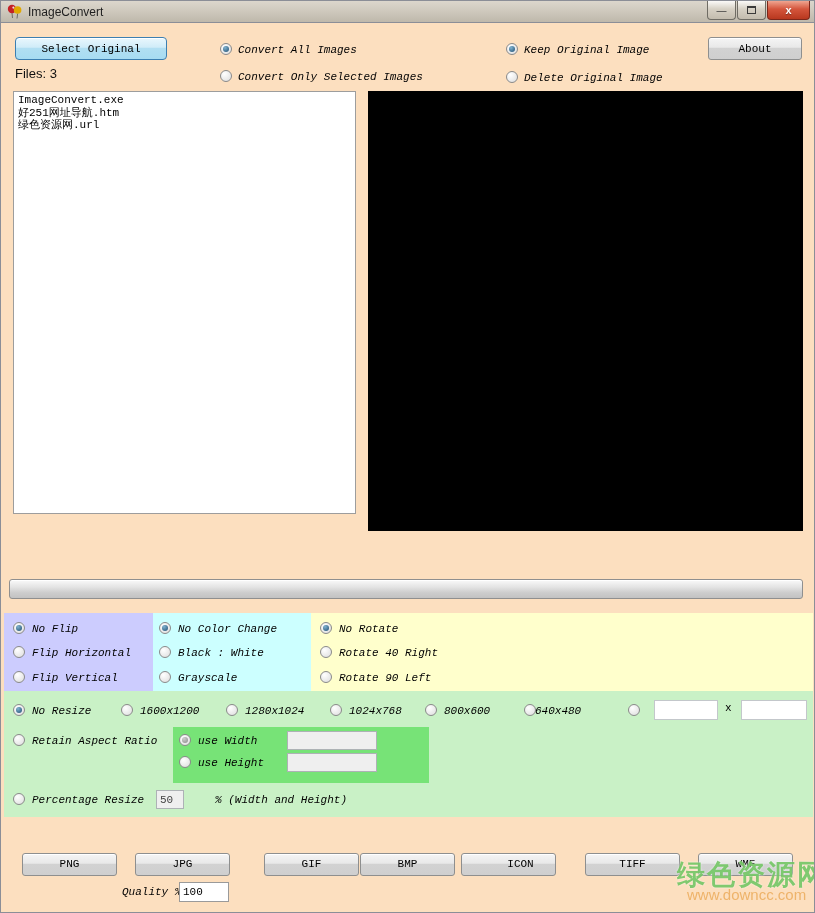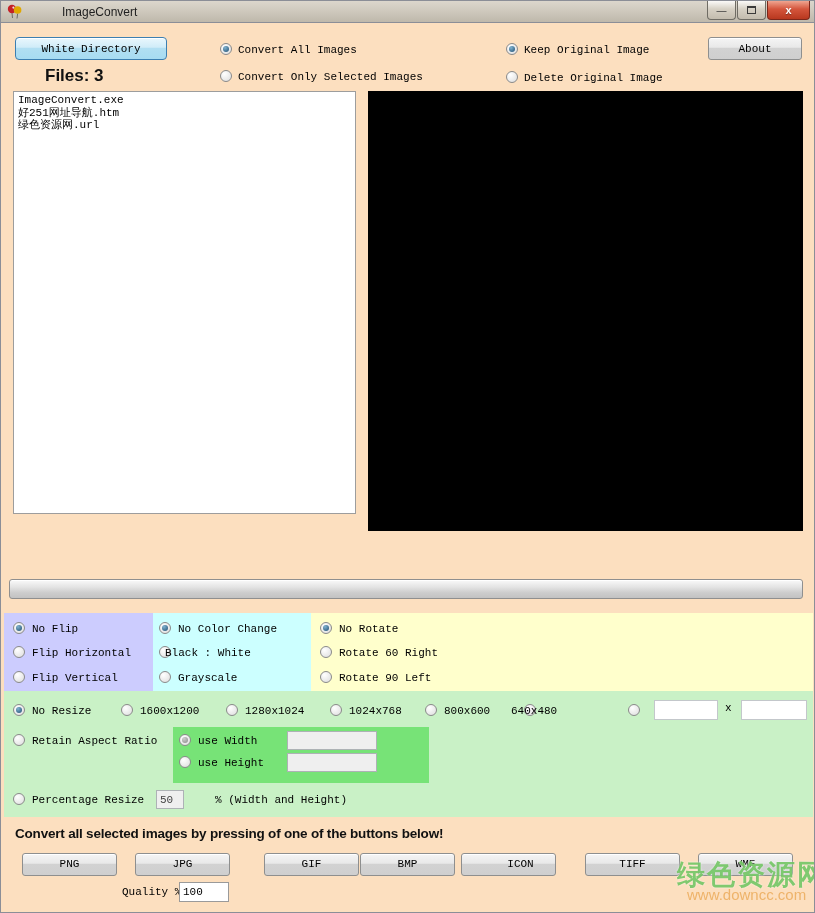--- a/index.html
+++ b/index.html
@@ -15,7 +15,7 @@
     border-bottom:1px solid #8b8e97; display:flex; align-items:center;
   }
   .app-icon { width:16px; height:16px; margin:0 5px 0 6px; }
-  .title-text { font-size:12px; color:#1f1f1f;margin-left:34px; }
+  .title-text { font-size:12px; color:#1f1f1f; }
   .winbtns { position:absolute; right:4px; top:0; display:flex; }
   .wbtn {
     height:19px; margin-left:1px; border:1px solid #6f6c64; border-top:none;

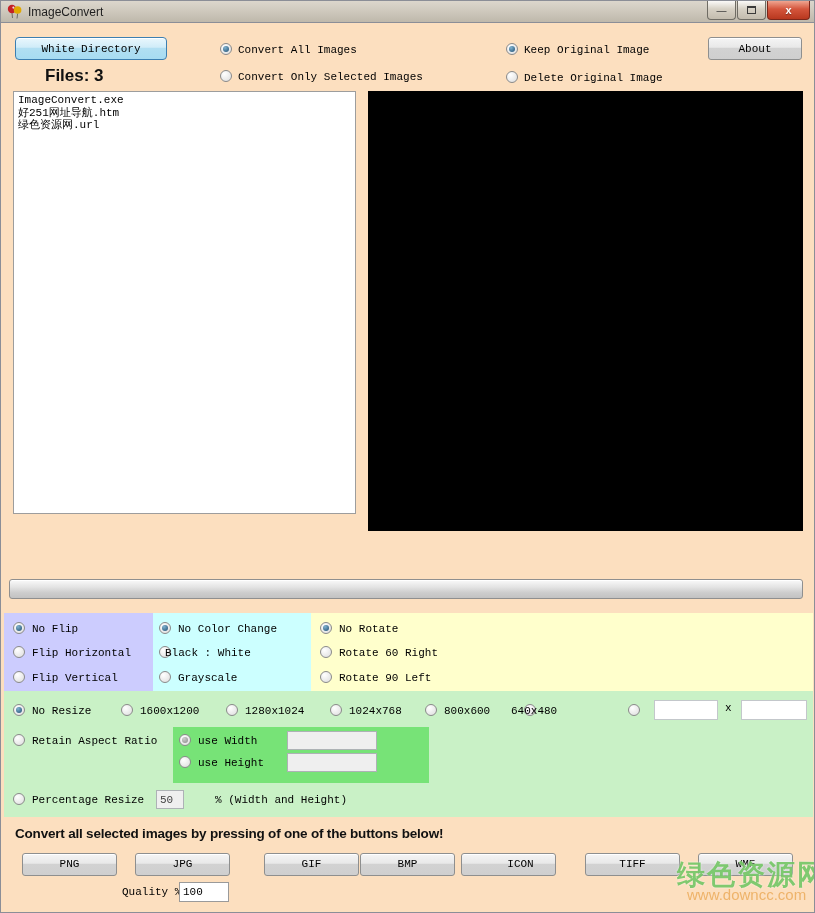--- a/index.html
+++ b/index.html
@@ -120,7 +120,7 @@
     </div>
   </div>
 
-  <button class="btn blue" style="left:14px; top:36px; width:152px; height:23px;">White Directory</button>
+  <button class="btn blue" style="left:14px; top:36px; width:152px; height:23px;">Select Original</button>
   <button class="btn" style="left:707px; top:36px; width:94px; height:23px;">About</button>
   <div class="boldlabel" style="left:14px; top:65px;">Files: 3</div>
 

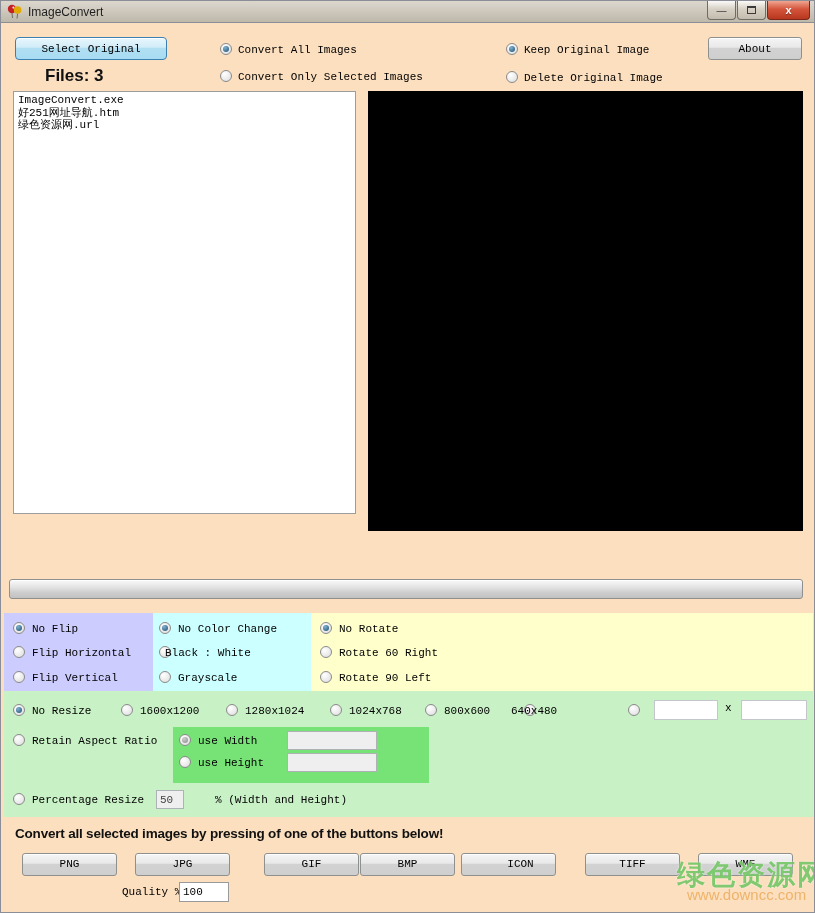--- a/index.html
+++ b/index.html
@@ -54,7 +54,7 @@
   .radio.on.dis::after { background:radial-gradient(circle at 35% 30%,#cfcfcf,#8a8a8a); }
   .rlabel {
     position:absolute; font-family:"Liberation Mono","DejaVu Sans Mono",monospace;
-    font-size:11px; color:#000; white-space:nowrap;
+    font-size:11px; color:#000; white-space:nowrap;font-style:italic;
   }
   .field {
     position:absolute; border:1px solid #9a9a9a; background:#fff;

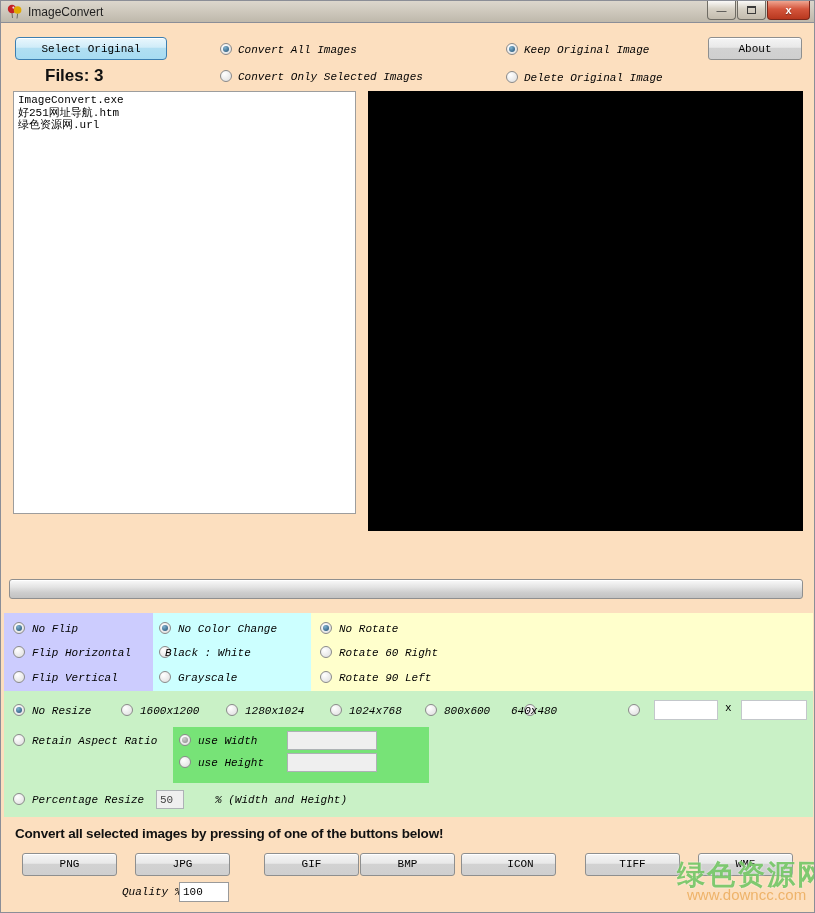--- a/index.html
+++ b/index.html
@@ -62,7 +62,7 @@
     padding:1px 3px; color:#000;
   }
   .field.dis { background:#efefef; border-color:#adb2b5; color:#444; }
-  .boldlabel { position:absolute; font-weight:bold; font-size:17px; color:#111; white-space:nowrap;margin-left:30px; }
+  .boldlabel { position:absolute; font-weight:normal; font-size:13px; color:#111; white-space:nowrap; }
   
   .filelist {
     position:absolute; left:12px; top:90px; width:343px; height:423px;

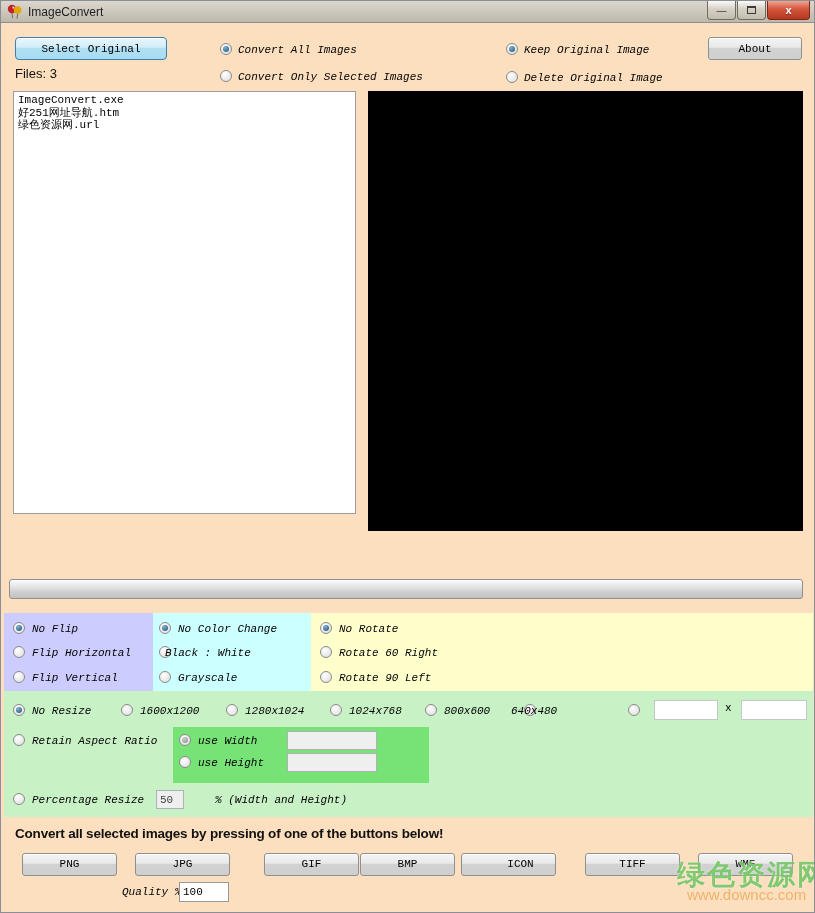--- a/index.html
+++ b/index.html
@@ -156,7 +156,7 @@
   <span class="radio on" style="left:158px; top:621px;"></span>
   <span class="rlabel" style="left:177px; top:622px;">No Color Change</span>
   <span class="radio" style="left:158px; top:645px;"></span>
-  <span class="rlabel" style="left:164px; top:646px;">Black : White</span>
+  <span class="rlabel" style="left:177px; top:646px;">Black : White</span>
   <span class="radio" style="left:158px; top:670px;"></span>
   <span class="rlabel" style="left:177px; top:671px;">Grayscale</span>
 

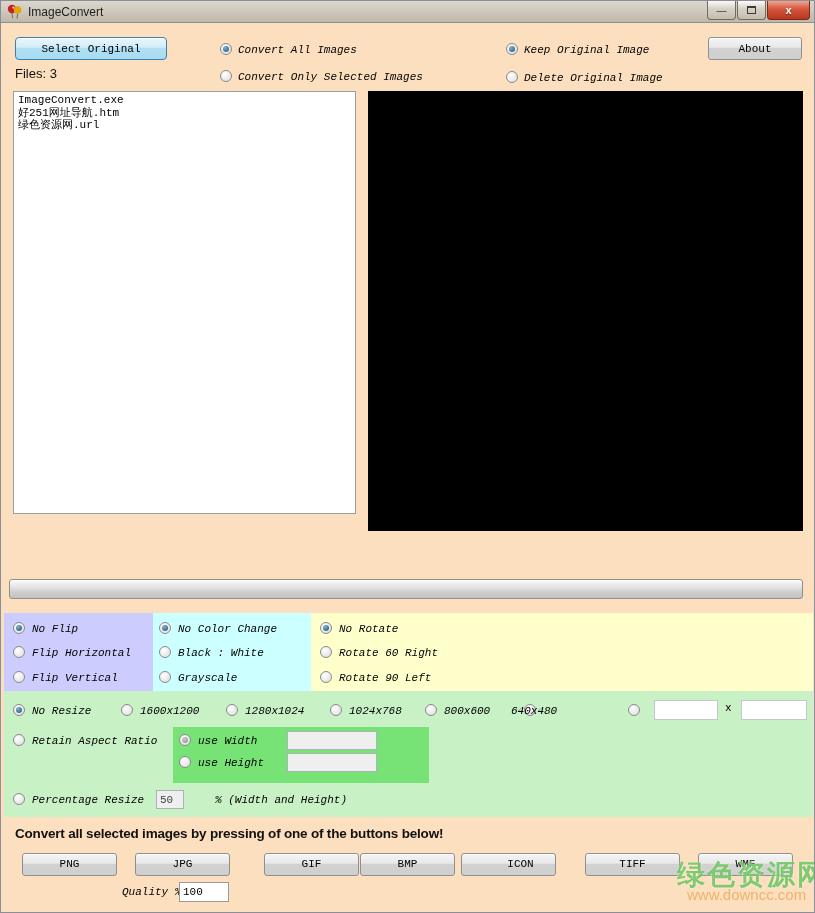--- a/index.html
+++ b/index.html
@@ -164,7 +164,7 @@
   <span class="radio on" style="left:319px; top:621px;"></span>
   <span class="rlabel" style="left:338px; top:622px;">No Rotate</span>
   <span class="radio" style="left:319px; top:645px;"></span>
-  <span class="rlabel" style="left:338px; top:646px;">Rotate 60 Right</span>
+  <span class="rlabel" style="left:338px; top:646px;">Rotate 40 Right</span>
   <span class="radio" style="left:319px; top:670px;"></span>
   <span class="rlabel" style="left:338px; top:671px;">Rotate 90 Left</span>
 

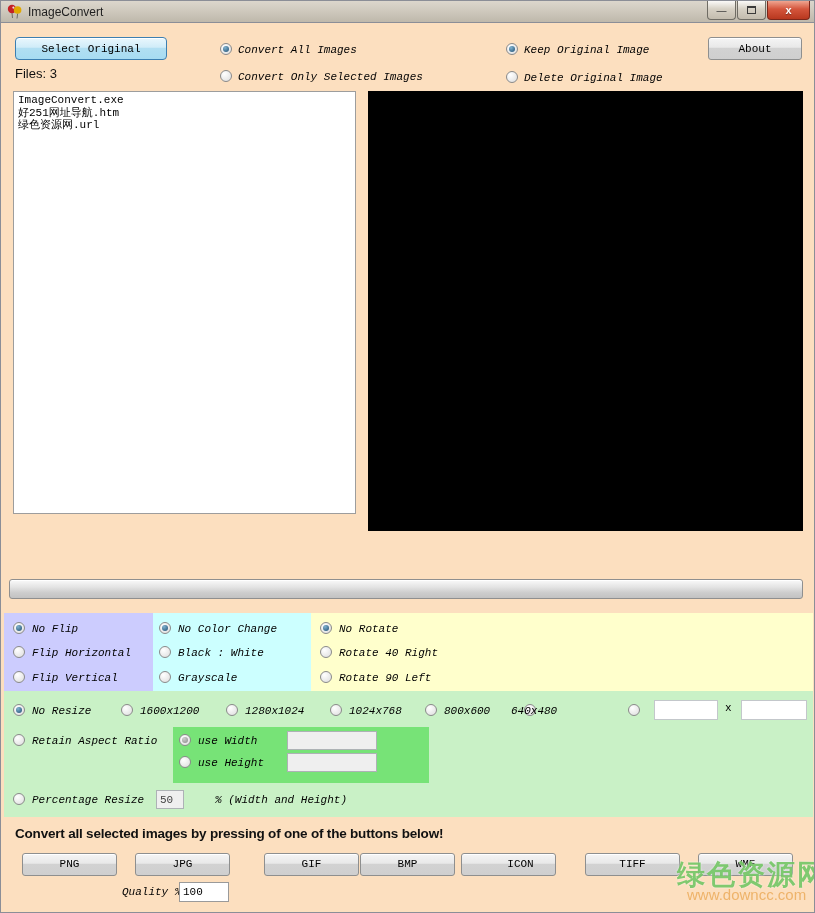--- a/index.html
+++ b/index.html
@@ -182,7 +182,7 @@
   <span class="radio" style="left:424px; top:703px;"></span>
   <span class="rlabel" style="left:443px; top:704px;">800x600</span>
   <span class="radio" style="left:523px; top:703px;"></span>
-  <span class="rlabel" style="left:510px; top:704px;">640x480</span>
+  <span class="rlabel" style="left:534px; top:704px;">640x480</span>
 
   <span class="radio" style="left:627px; top:703px;"></span>
   <input class="field" style="left: 653px; top: 699px; width: 64px; height: 20px; border-color: rgb(195, 199, 203);" value="">

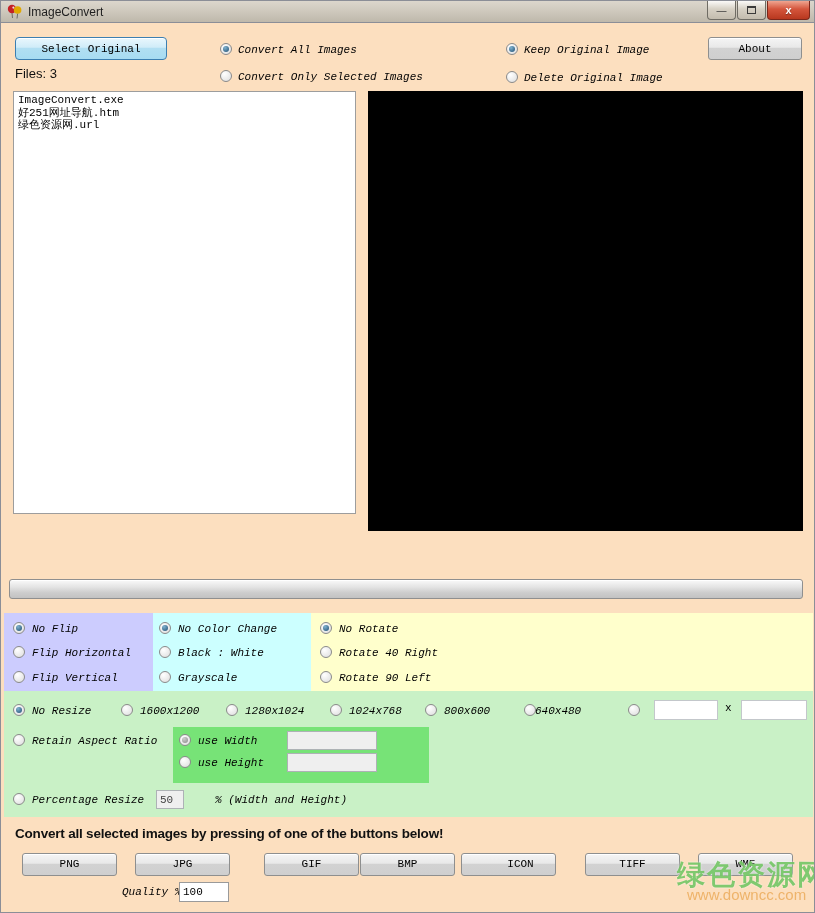--- a/index.html
+++ b/index.html
@@ -205,7 +205,6 @@
   <input class="field dis" style="left: 155px; top: 789px; width: 28px; height: 19px;" value="50">
   <span class="rlabel" style="left:214px; top:793px;">% (Width and Height)</span>
 
-  <div class="instruction">Convert all selected images by pressing of one of the buttons below!</div>
 
   <button class="btn fmt" style="left:21px;">PNG</button>
   <button class="btn fmt" style="left:134px;">JPG</button>

